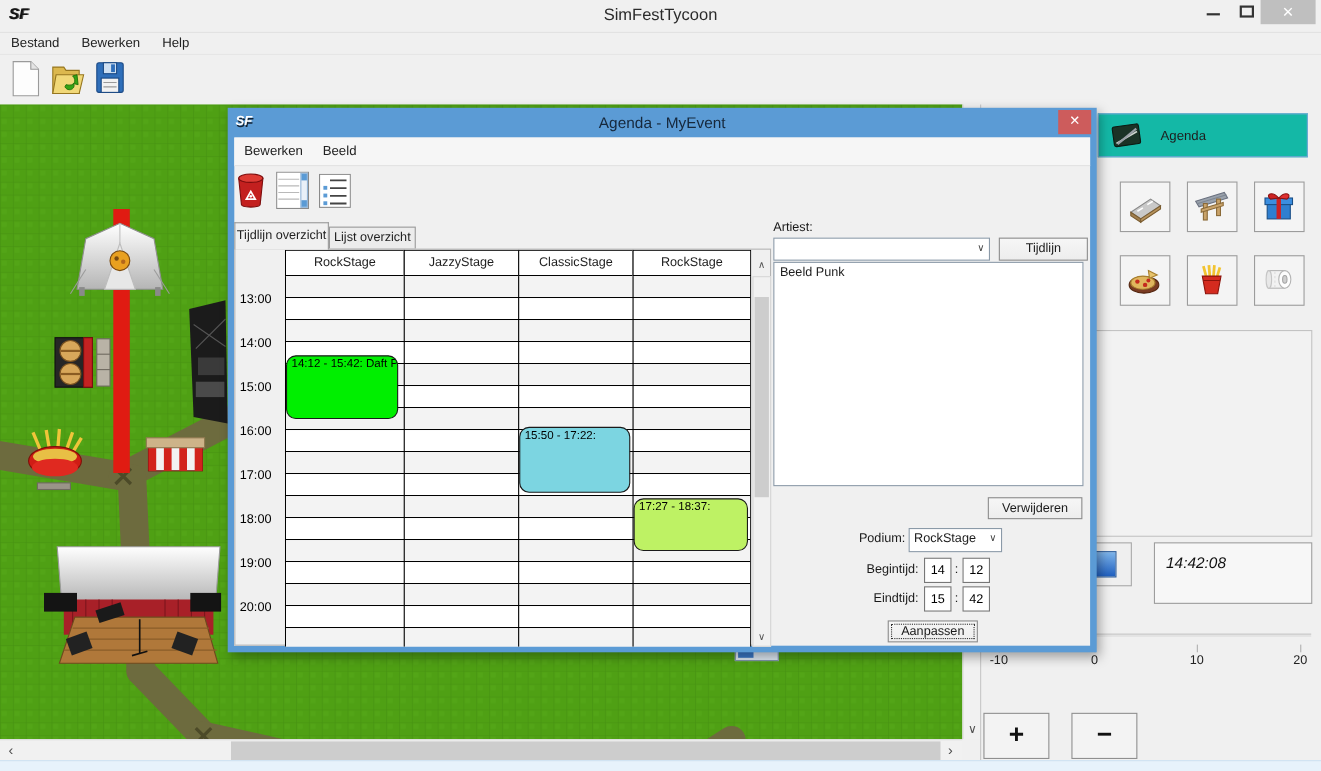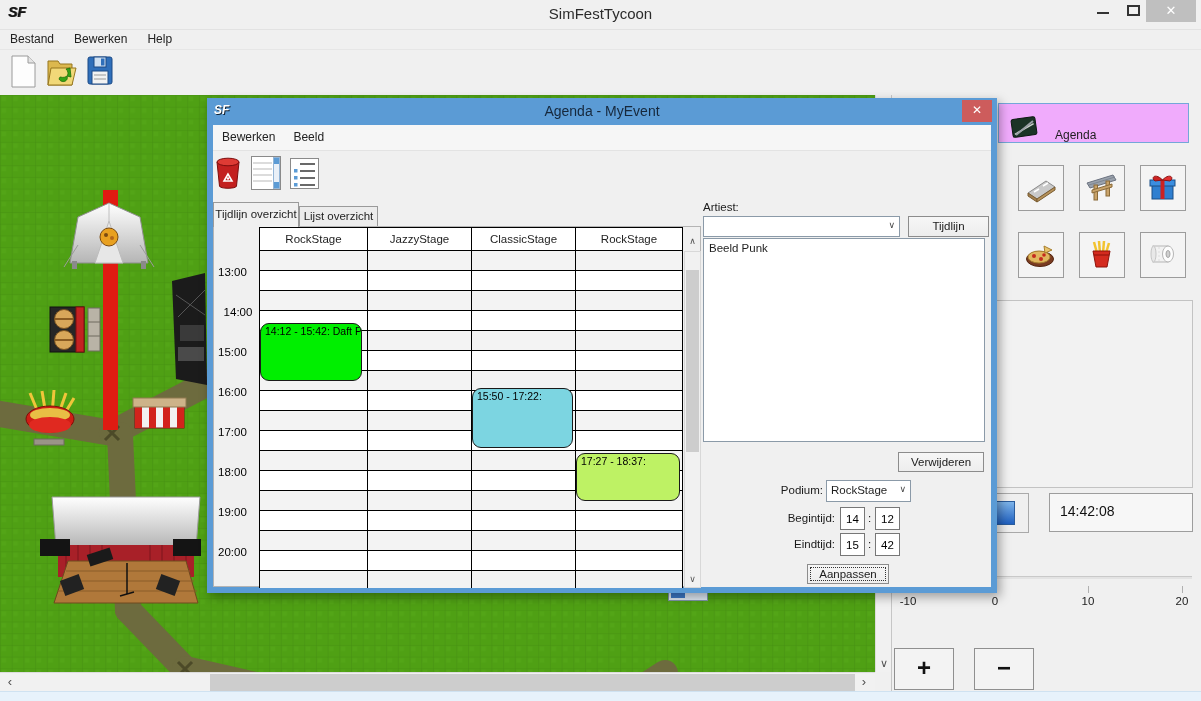--- a/index.html
+++ b/index.html
@@ -41,8 +41,8 @@
 
   
   #sidebar { left:891px; top:95px; width:310px; height:596px; background:#f0f0f0; border-left:1px solid #c6c6c6; }
-  #agenda-btn { left:106px; top:8px; width:191px; height:40px; background:#f0abfc; border:1px solid #74a7d8;
-                display:flex; align-items:flex-end; font-size:12px; color:#1e1e1e; }
+  #agenda-btn { left:106px; top:8px; width:191px; height:40px; background:#14b8a6; border:1px solid #74a7d8;
+                display:flex; align-items:center; font-size:12px; color:#1e1e1e; }
   #agenda-btn svg { margin:0 16px 0 10px; }
   .item-btn { width:46px; height:46px; background:#f4f4f4; border:1px solid #9c9c9c;
               display:flex; align-items:center; justify-content:center; position:absolute; }

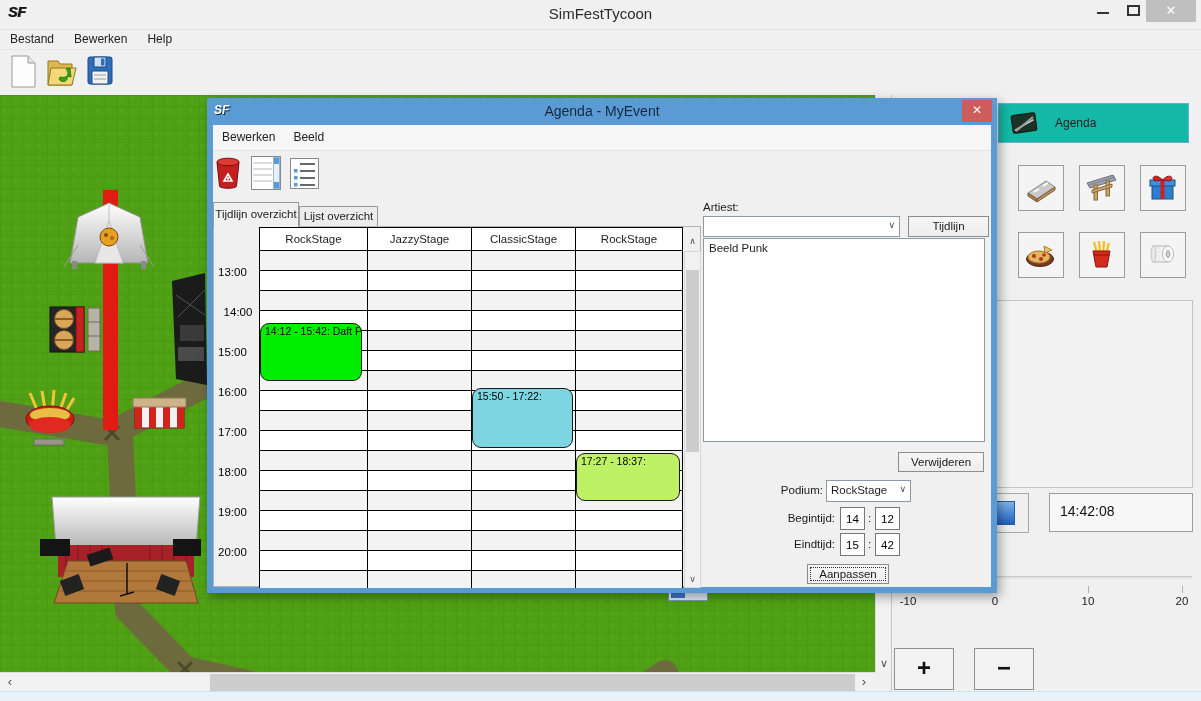--- a/index.html
+++ b/index.html
@@ -412,7 +412,7 @@
     <div id="sched-panel" class="abs">
       <div id="time-gutter">
           <div class="time-label" style="top: 39px;">13:00</div>
-          <div class="time-label" style="top: 79px; text-align: center;">14:00</div>
+          <div class="time-label" style="top: 79px;">14:00</div>
           <div class="time-label" style="top: 119px;">15:00</div>
           <div class="time-label" style="top: 159px;">16:00</div>
           <div class="time-label" style="top: 199px;">17:00</div>

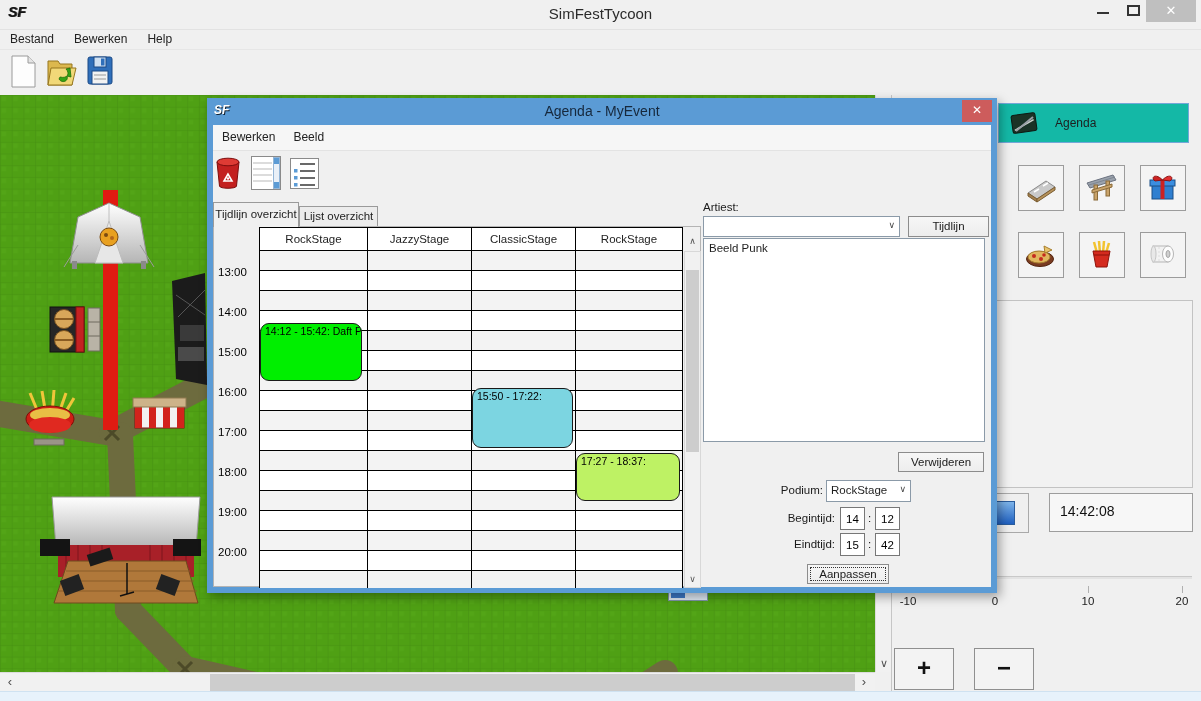--- a/index.html
+++ b/index.html
@@ -50,8 +50,8 @@
   #play-btn { left:79px; top:398px; width:58px; height:40px; background:#efefef; border:1px solid #a9a9a9;
               display:flex; align-items:center; justify-content:center; }
   #play-btn .bluesq { width:30px; height:24px; background:linear-gradient(#7db4ea,#1f5fbf); border:1px solid #2a5c9c; }
-  #clock-box { left:157px; top:398px; width:144px; height:39px; background:#f7f7f7; border:1px solid #9d9d9d;
-               font-size:14px; color:#111; padding:9px 0 0 10px; }
+  #clock-box { left:157px; top:398px; width:144px; height:56px; background:#f7f7f7; border:1px solid #9d9d9d;
+               font-size:14px; color:#111; padding:9px 0 0 10px;font-style:italic; }
   #slider-track { left:14px; top:481px; width:286px; height:3px; background:#e3e3e3; border-top:1px solid #c9c9c9; }
   .slider-tick { position:absolute; top:491px; width:1px; height:7px; background:#b0b0b0; }
   .tick-label { position:absolute; top:500px; width:34px; text-align:center; font-size:11.5px; color:#222; }

